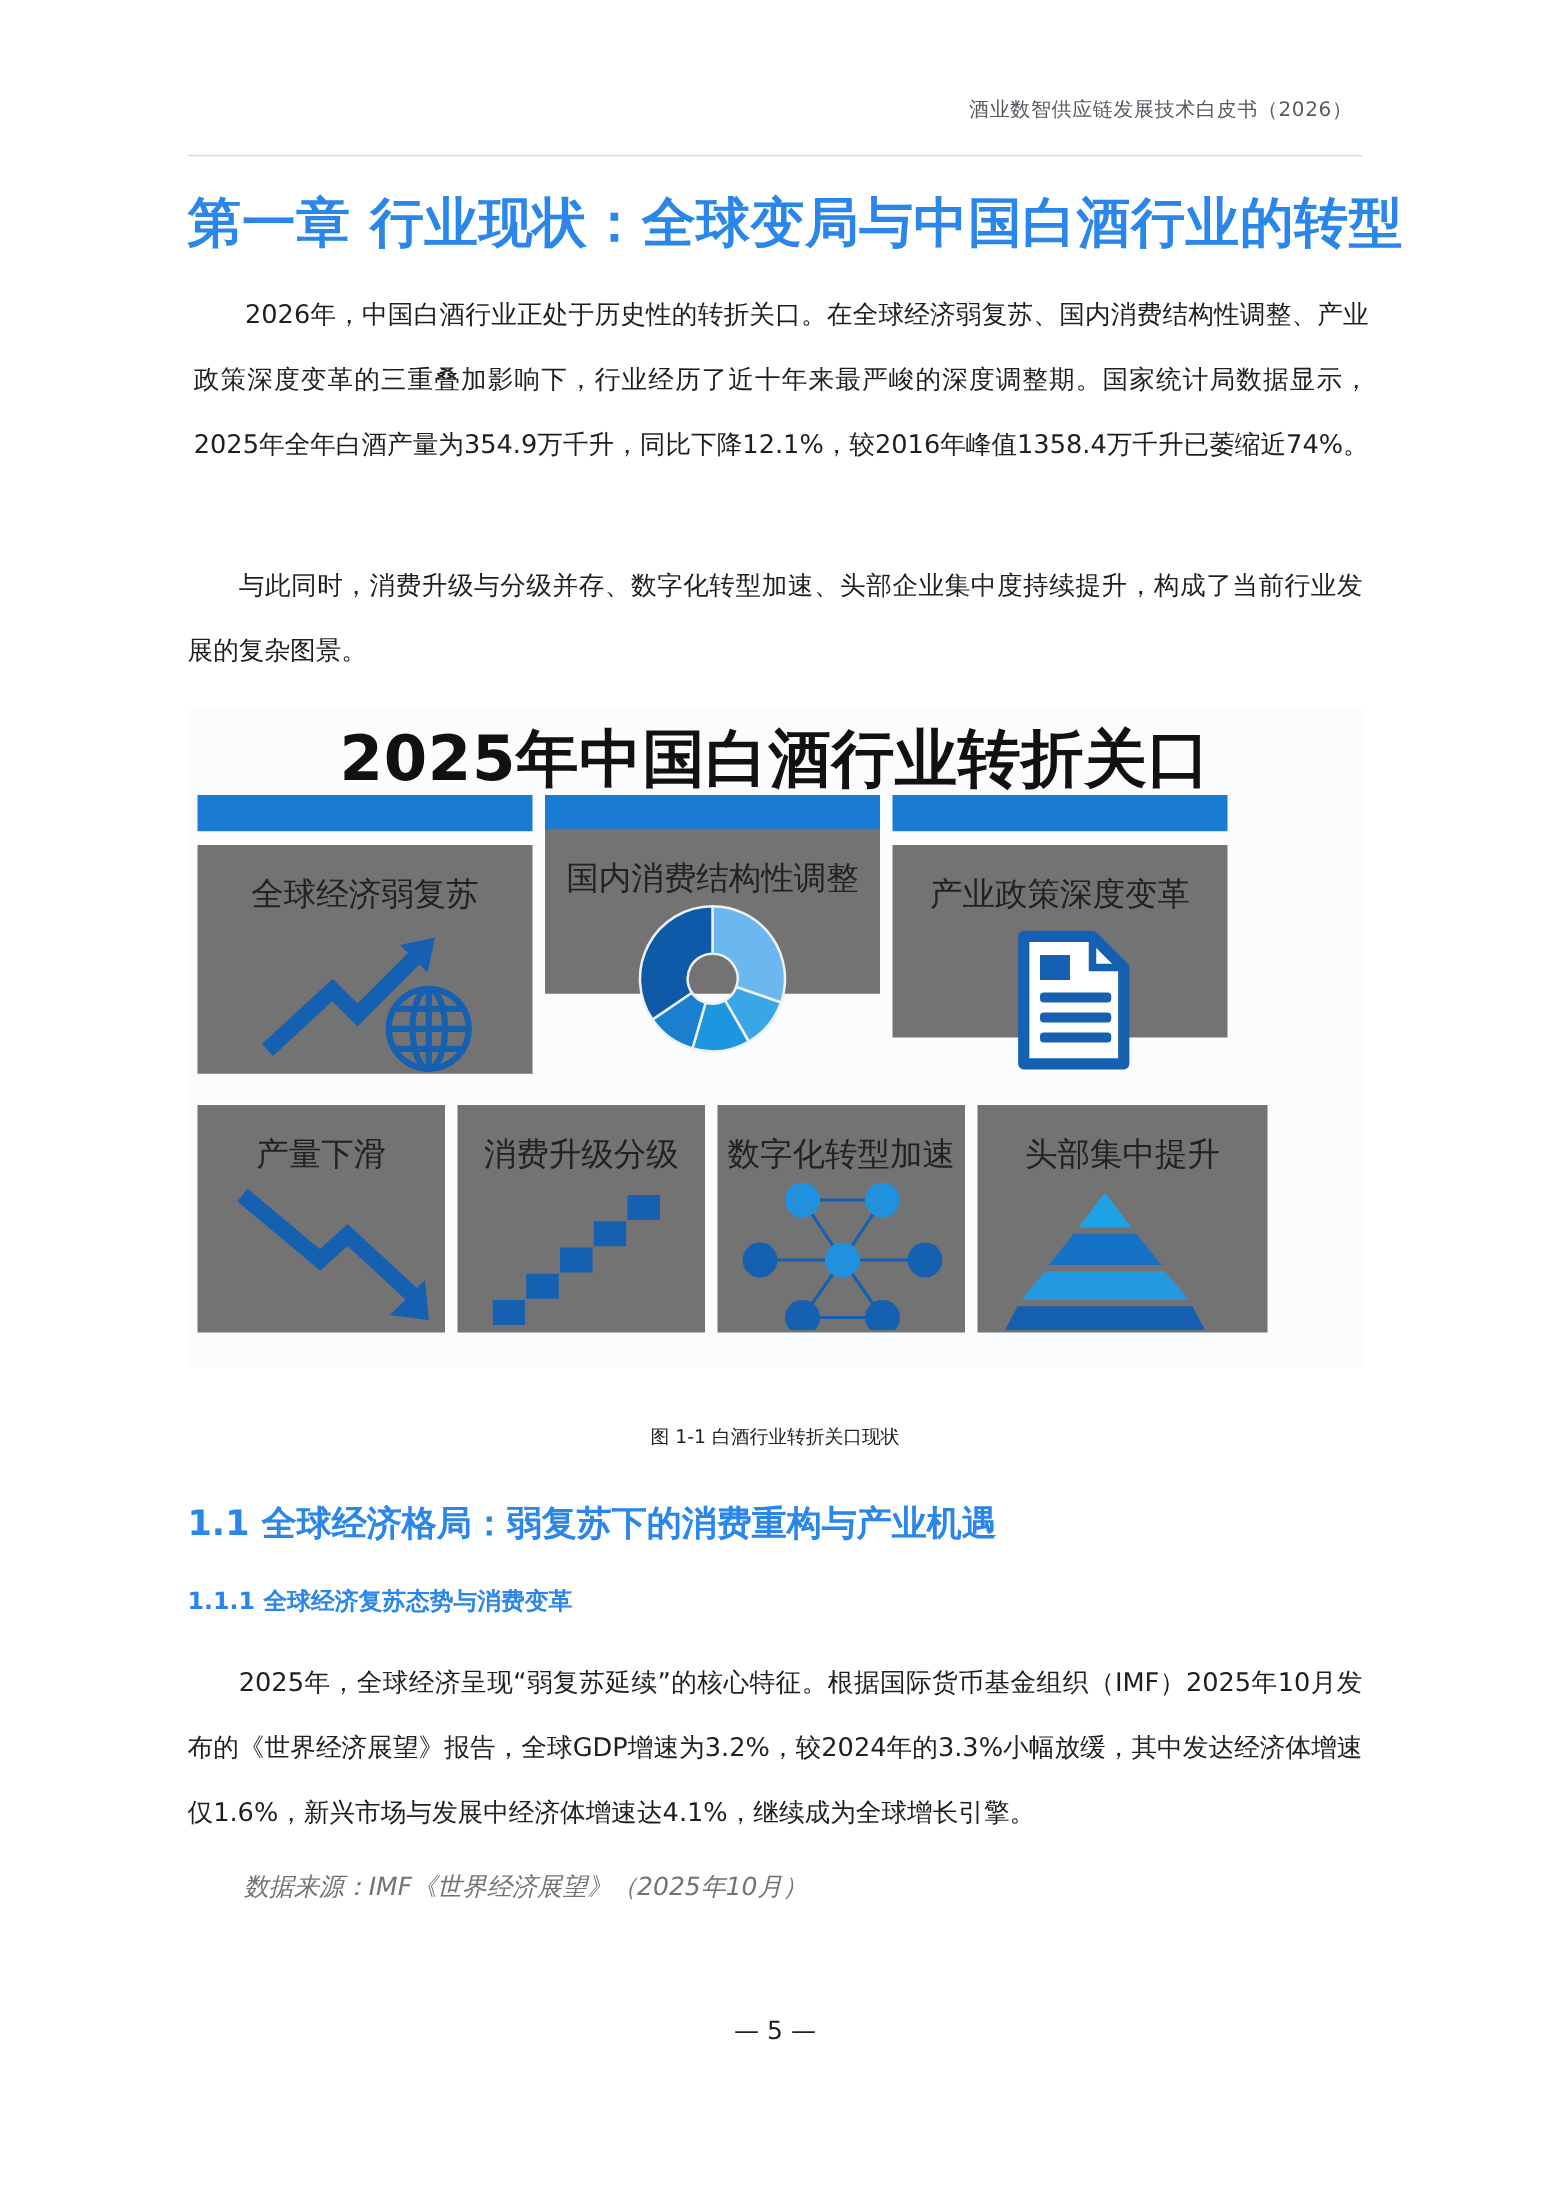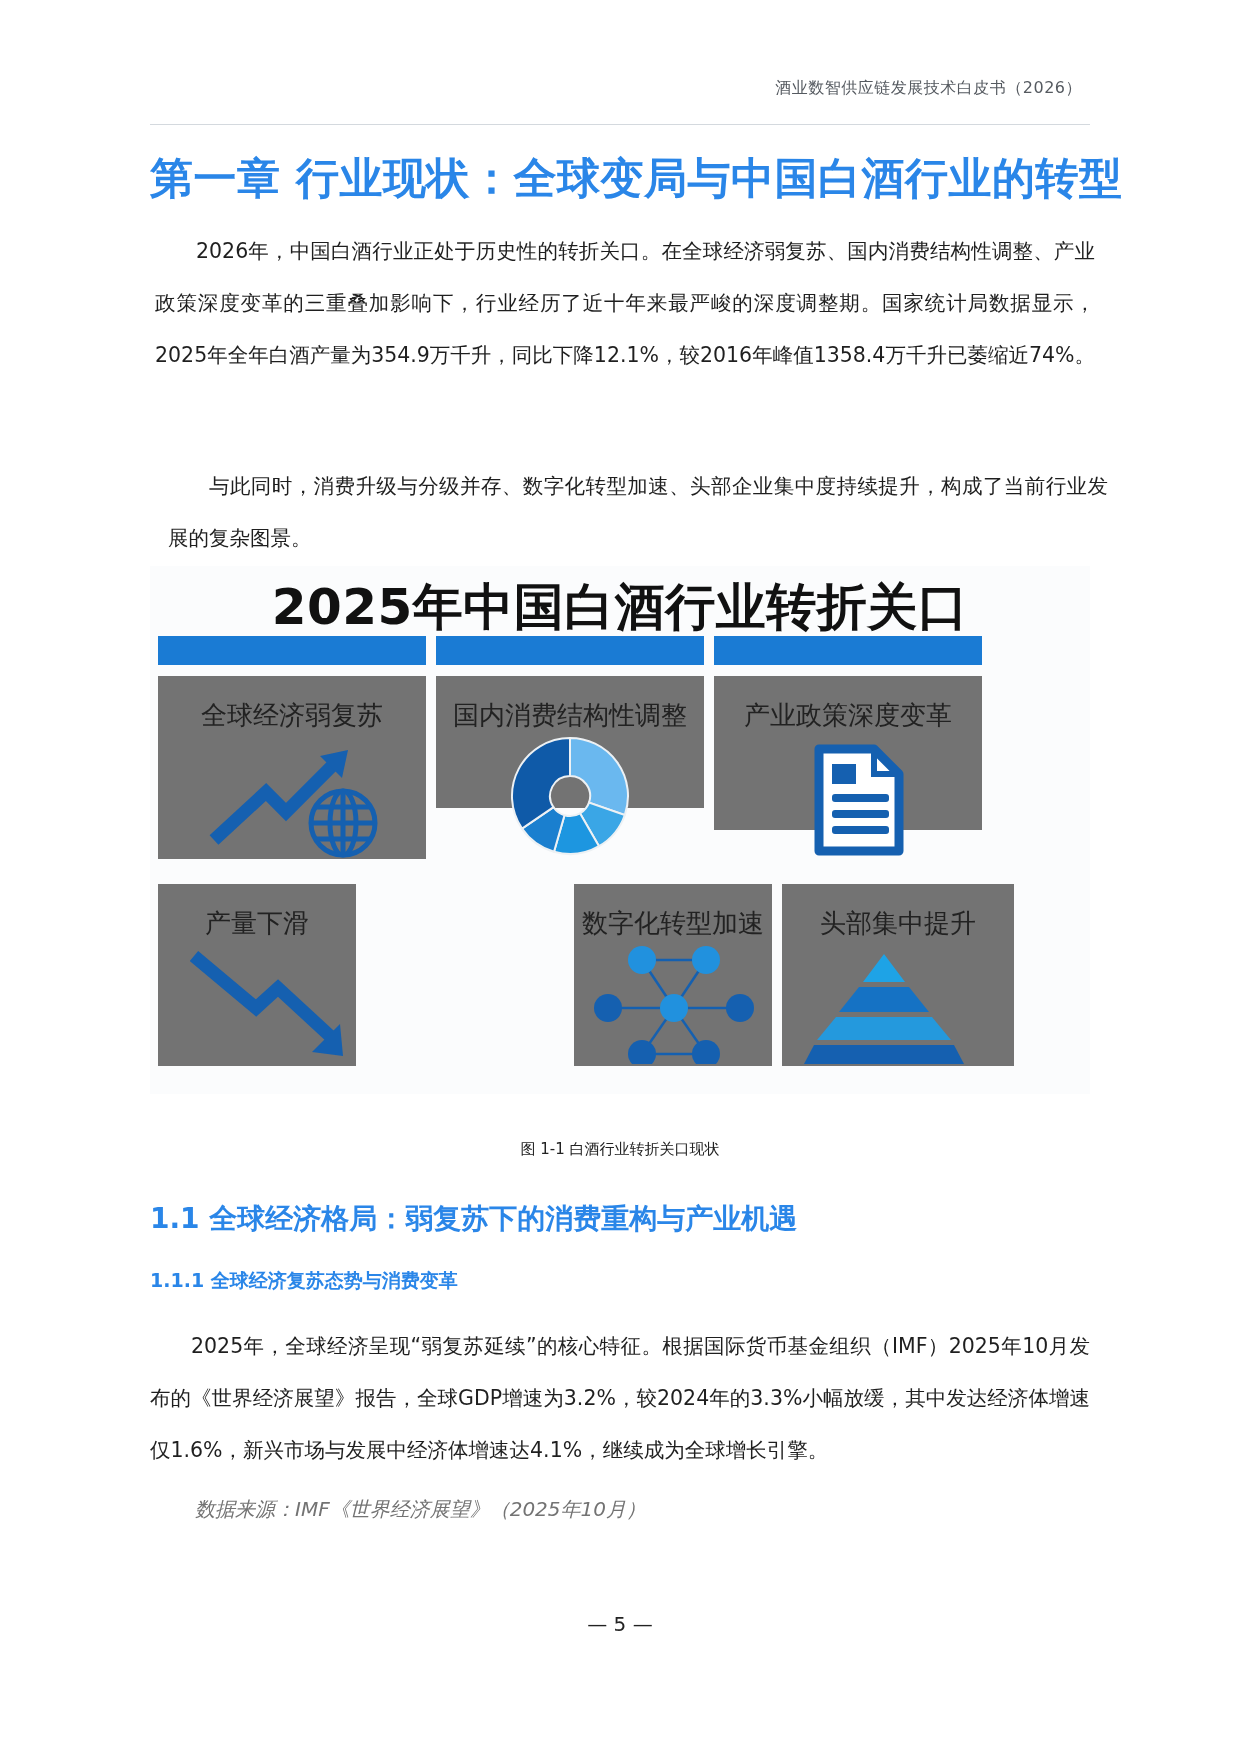--- a/index.html
+++ b/index.html
@@ -49,7 +49,7 @@
 <h1 class="chapter-title" style="margin:0">第一章  行业现状：全球变局与中国白酒行业的转型</h1>
 
 <p class="para p1" style="margin:5px">2026年，中国白酒行业正处于历史性的转折关口。在全球经济弱复苏、国内消费结构性调整、产业政策深度变革的三重叠加影响下，行业经历了近十年来最严峻的深度调整期。国家统计局数据显示，2025年全年白酒产量为354.9万千升，同比下降12.1%，较2016年峰值1358.4万千升已萎缩近74%。</p>
-<p class="para p2" style="margin:18px">与此同时，消费升级与分级并存、数字化转型加速、头部企业集中度持续提升，构成了当前行业发展的复杂图景。</p>
+<p class="para p2" style="margin:0">与此同时，消费升级与分级并存、数字化转型加速、头部企业集中度持续提升，构成了当前行业发展的复杂图景。</p>
 
 <div class="figure">
   <div class="fig-title">2025年中国白酒行业转折关口</div>

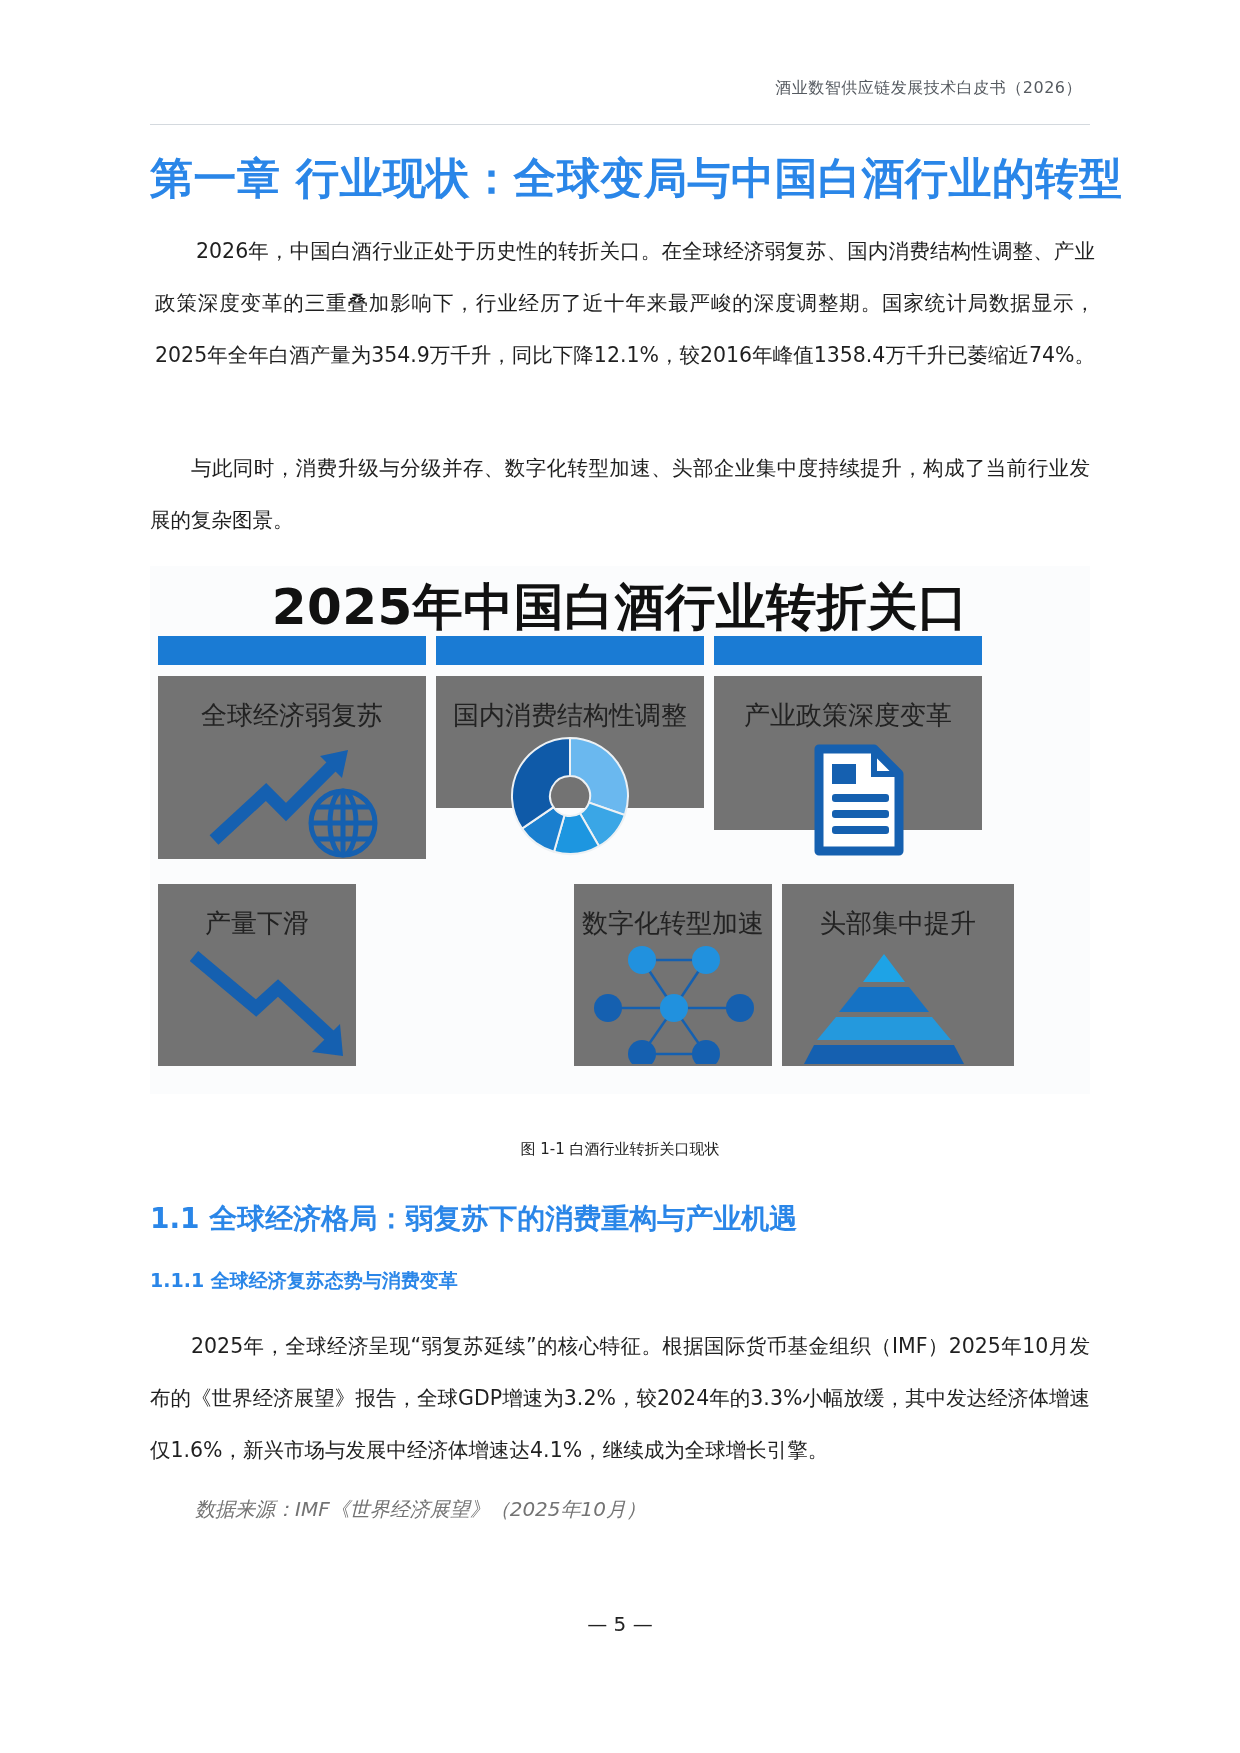--- a/index.html
+++ b/index.html
@@ -74,7 +74,7 @@
     </svg>
   </div>
 
-  <div class="panel" style="left:286px;top:110px;width:268px;height:132px">
+  <div class="panel" style="left:286px;top:97px;width:268px;height:132px">
     <div class="panel-label">国内消费结构性调整</div>
     <svg style="left:74px;top:60px" width="120" height="120" viewBox="-60 -60 120 120">
       <g stroke="#edf1f4" stroke-width="2">

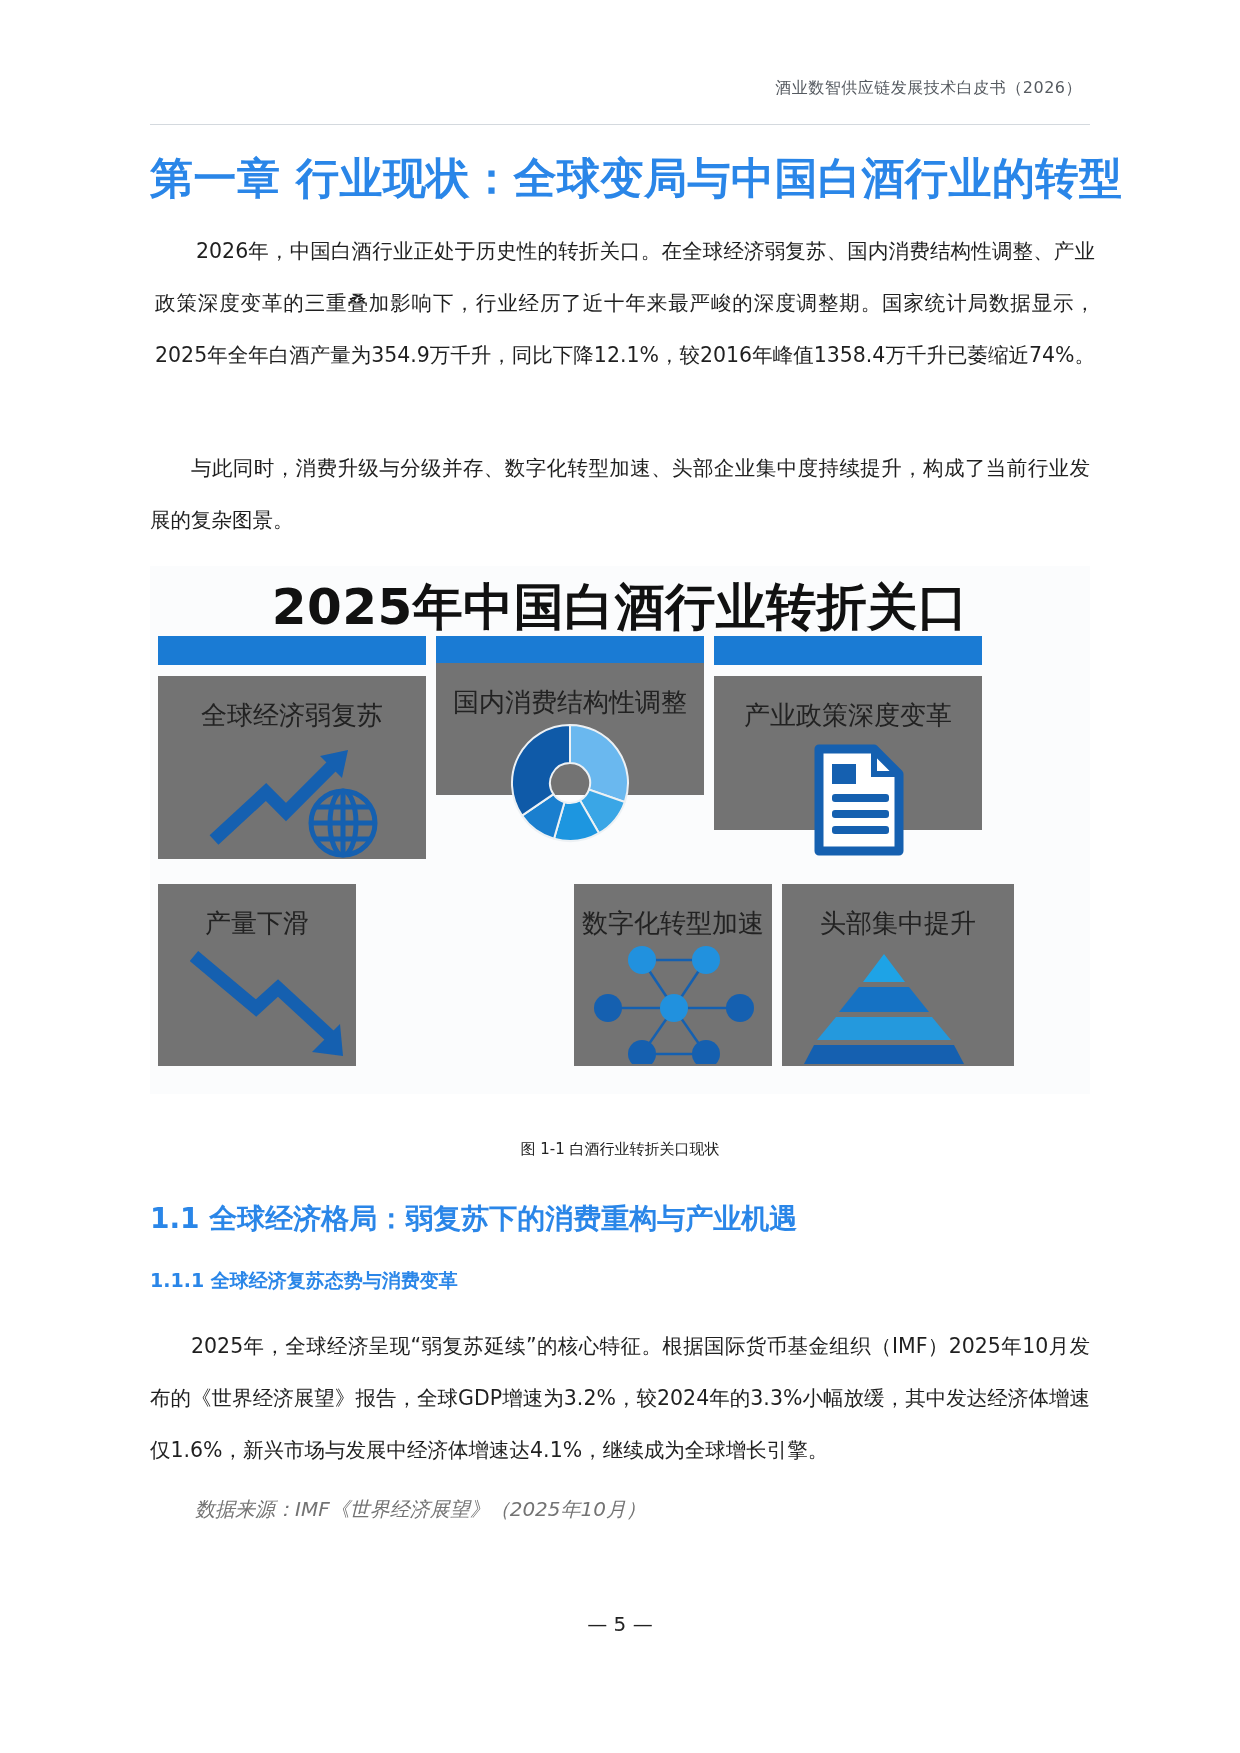--- a/index.html
+++ b/index.html
@@ -107,6 +107,19 @@
     </svg>
   </div>
 
+  <div class="panel" style="left:216px;top:318px;width:198px;height:182px">
+    <div class="panel-label">消费升级分级</div>
+    <svg style="left:28px;top:60px" width="150" height="120" viewBox="0 0 150 120">
+      <g fill="#1560b0">
+        <rect x="0" y="96" width="26" height="20"></rect>
+        <rect x="27" y="75" width="26" height="20"></rect>
+        <rect x="54" y="54" width="26" height="20"></rect>
+        <rect x="81" y="33" width="26" height="20"></rect>
+        <rect x="108" y="12" width="26" height="20"></rect>
+        <rect x="124" y="-8" width="0" height="0"></rect>
+      </g>
+    </svg>
+  </div>
 
   <div class="panel" style="left:424px;top:318px;width:198px;height:182px">
     <div class="panel-label">数字化转型加速</div>

